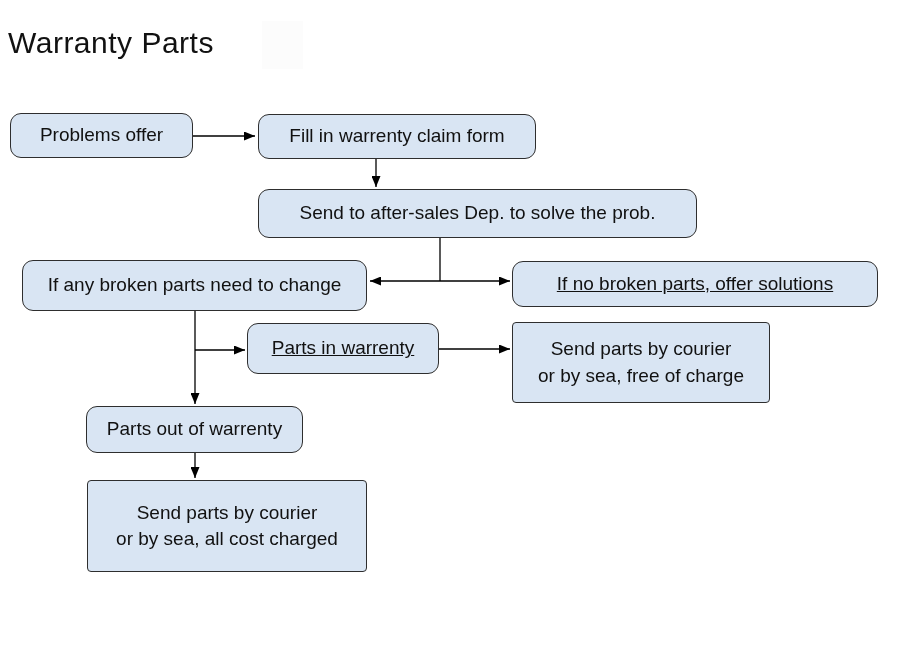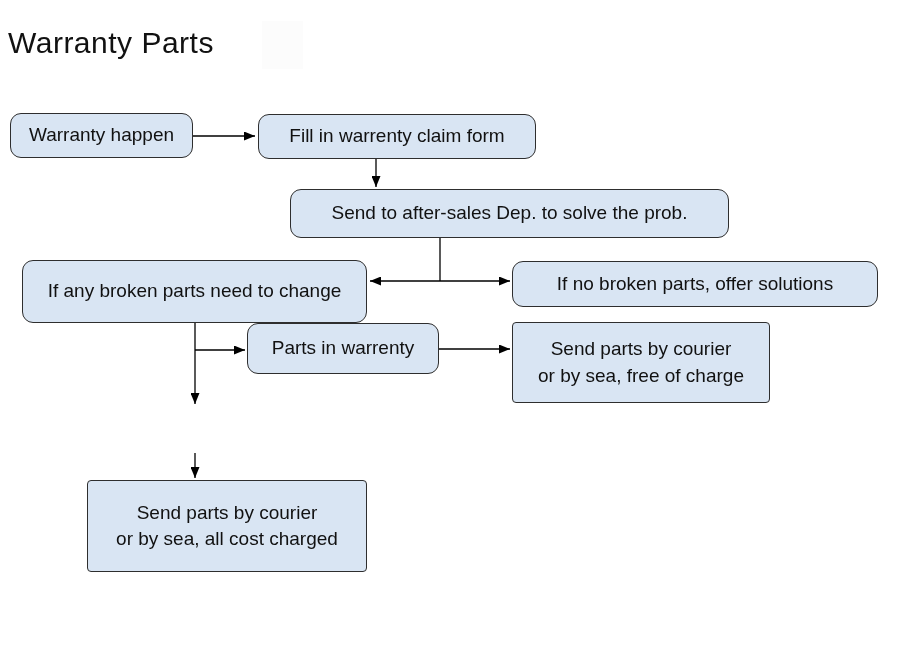--- a/index.html
+++ b/index.html
@@ -107,7 +107,7 @@
     <path class="edge" d="M195 453 L195 478" marker-end="url(#arrowhead)"></path>
   </svg>
 
-  <div class="node" style="left:10px;  top:113px; width:183px; height:45px;">Warranty happen</div>
+  <div class="node" style="left:10px;  top:113px; width:183px; height:45px;">Problems offer</div>
 
   <div class="node" style="left:258px; top:114px; width:278px; height:45px;text-align:center;">Fill in warrenty claim form</div>
 

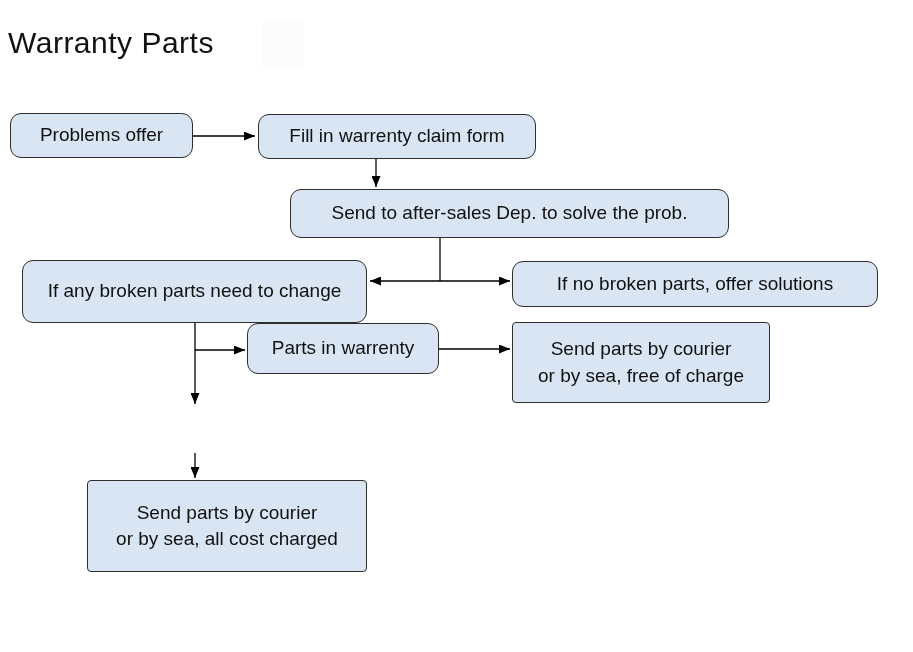--- a/index.html
+++ b/index.html
@@ -111,7 +111,7 @@
 
   <div class="node" style="left:258px; top:114px; width:278px; height:45px;text-align:center;">Fill in warrenty claim form</div>
 
-  <div class="node" style="left:258px; top:189px; width:439px; height:49px;margin-left:32px;">Send to after-sales Dep. to solve the prob.</div>
+  <div class="node" style="left:258px; top:189px; width:439px; height:49px;">Send to after-sales Dep. to solve the prob.</div>
 
   <div class="node" style="left:22px;  top:260px; width:345px; height:63px;">If any broken parts need to change</div>
 

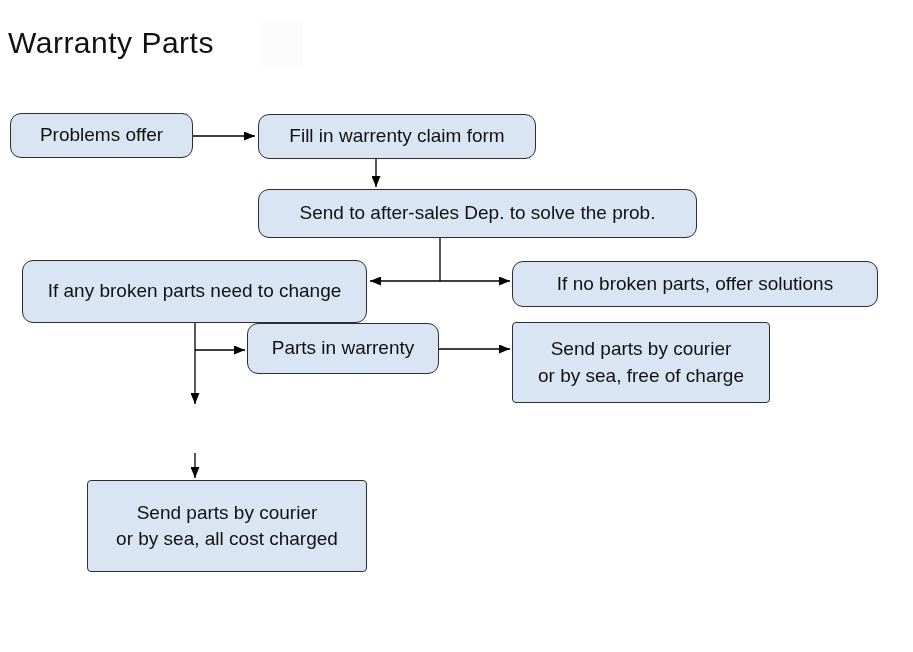--- a/index.html
+++ b/index.html
@@ -113,7 +113,7 @@
 
   <div class="node" style="left:258px; top:189px; width:439px; height:49px;">Send to after-sales Dep. to solve the prob.</div>
 
-  <div class="node" style="left:22px;  top:260px; width:345px; height:63px;">If any broken parts need to change</div>
+  <div class="node" style="left:22px;  top:260px; width:345px; height:51px;">If any broken parts need to change</div>
 
   <div class="node" style="left:512px; top:261px; width:366px; height:46px;">If no broken parts, offer solutions</div>
 

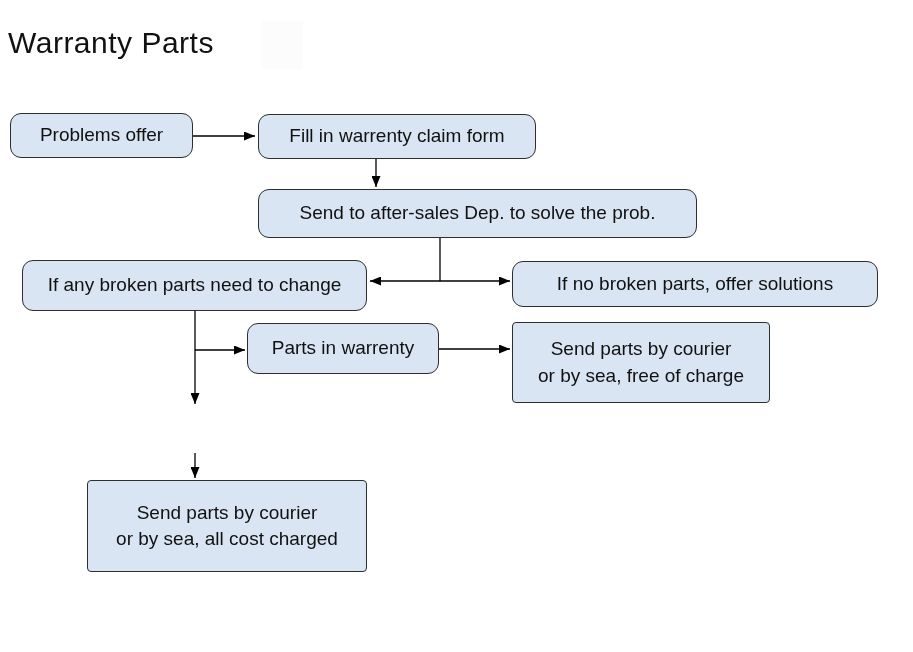--- a/index.html
+++ b/index.html
@@ -115,7 +115,7 @@
 
   <div class="node" style="left:22px;  top:260px; width:345px; height:51px;">If any broken parts need to change</div>
 
-  <div class="node" style="left:512px; top:261px; width:366px; height:46px;">If no broken parts, offer solutions</div>
+  <div class="node" style="left:512px; top:261px; width:366px; height:46px;text-decoration:underline;">If no broken parts, offer solutions</div>
 
   <div class="node" style="left:247px; top:323px; width:192px; height:51px;">Parts in warrenty</div>
 

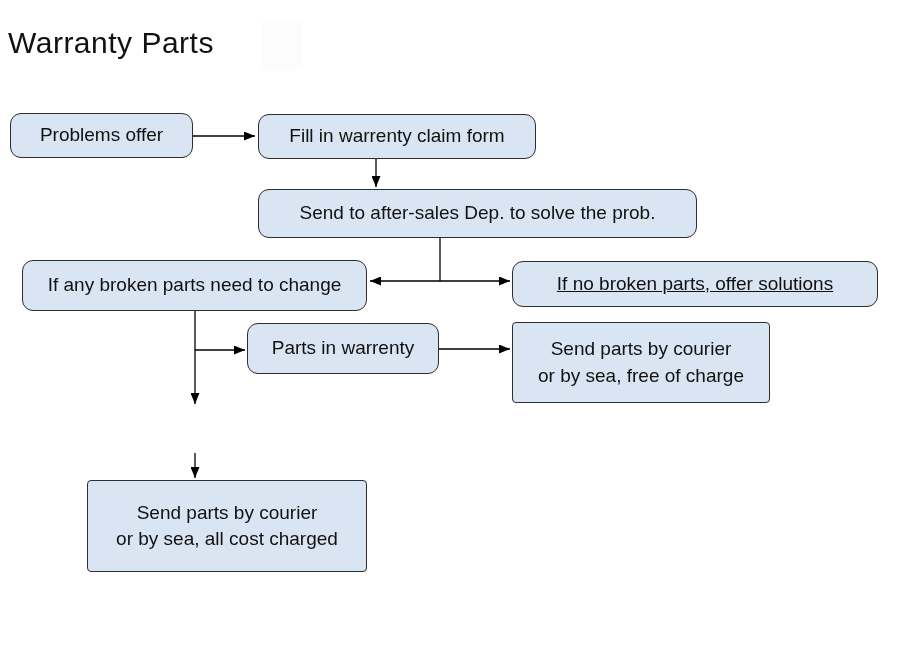--- a/index.html
+++ b/index.html
@@ -117,7 +117,7 @@
 
   <div class="node" style="left:512px; top:261px; width:366px; height:46px;text-decoration:underline;">If no broken parts, offer solutions</div>
 
-  <div class="node" style="left:247px; top:323px; width:192px; height:51px;">Parts in warrenty</div>
+  <div class="node" style="left:247px; top:323px; width:192px; height:51px;text-decoration:underline;">Parts in warrenty</div>
 
   <div class="node node--lg" style="left:512px; top:322px; width:258px; height:81px;">Send parts by courier
 or by sea, free of charge</div>

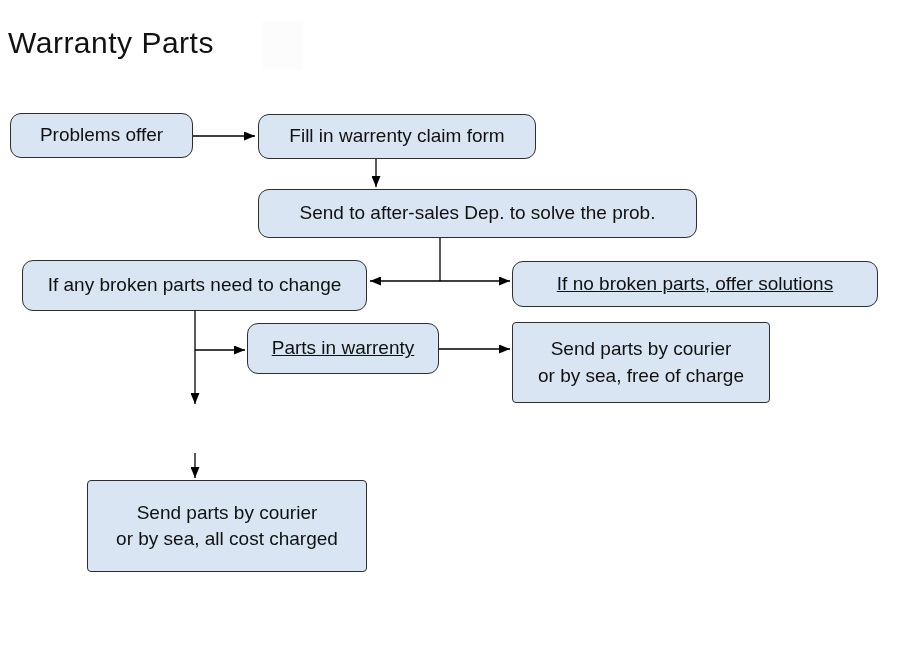--- a/index.html
+++ b/index.html
@@ -122,6 +122,7 @@
   <div class="node node--lg" style="left:512px; top:322px; width:258px; height:81px;">Send parts by courier
 or by sea, free of charge</div>
 
+  <div class="node" style="left:86px;  top:406px; width:217px; height:47px;">Parts out of warrenty</div>
 
   <div class="node node--lg" style="left:87px;  top:480px; width:280px; height:92px;">Send parts by courier
 or by sea, all cost charged</div>

